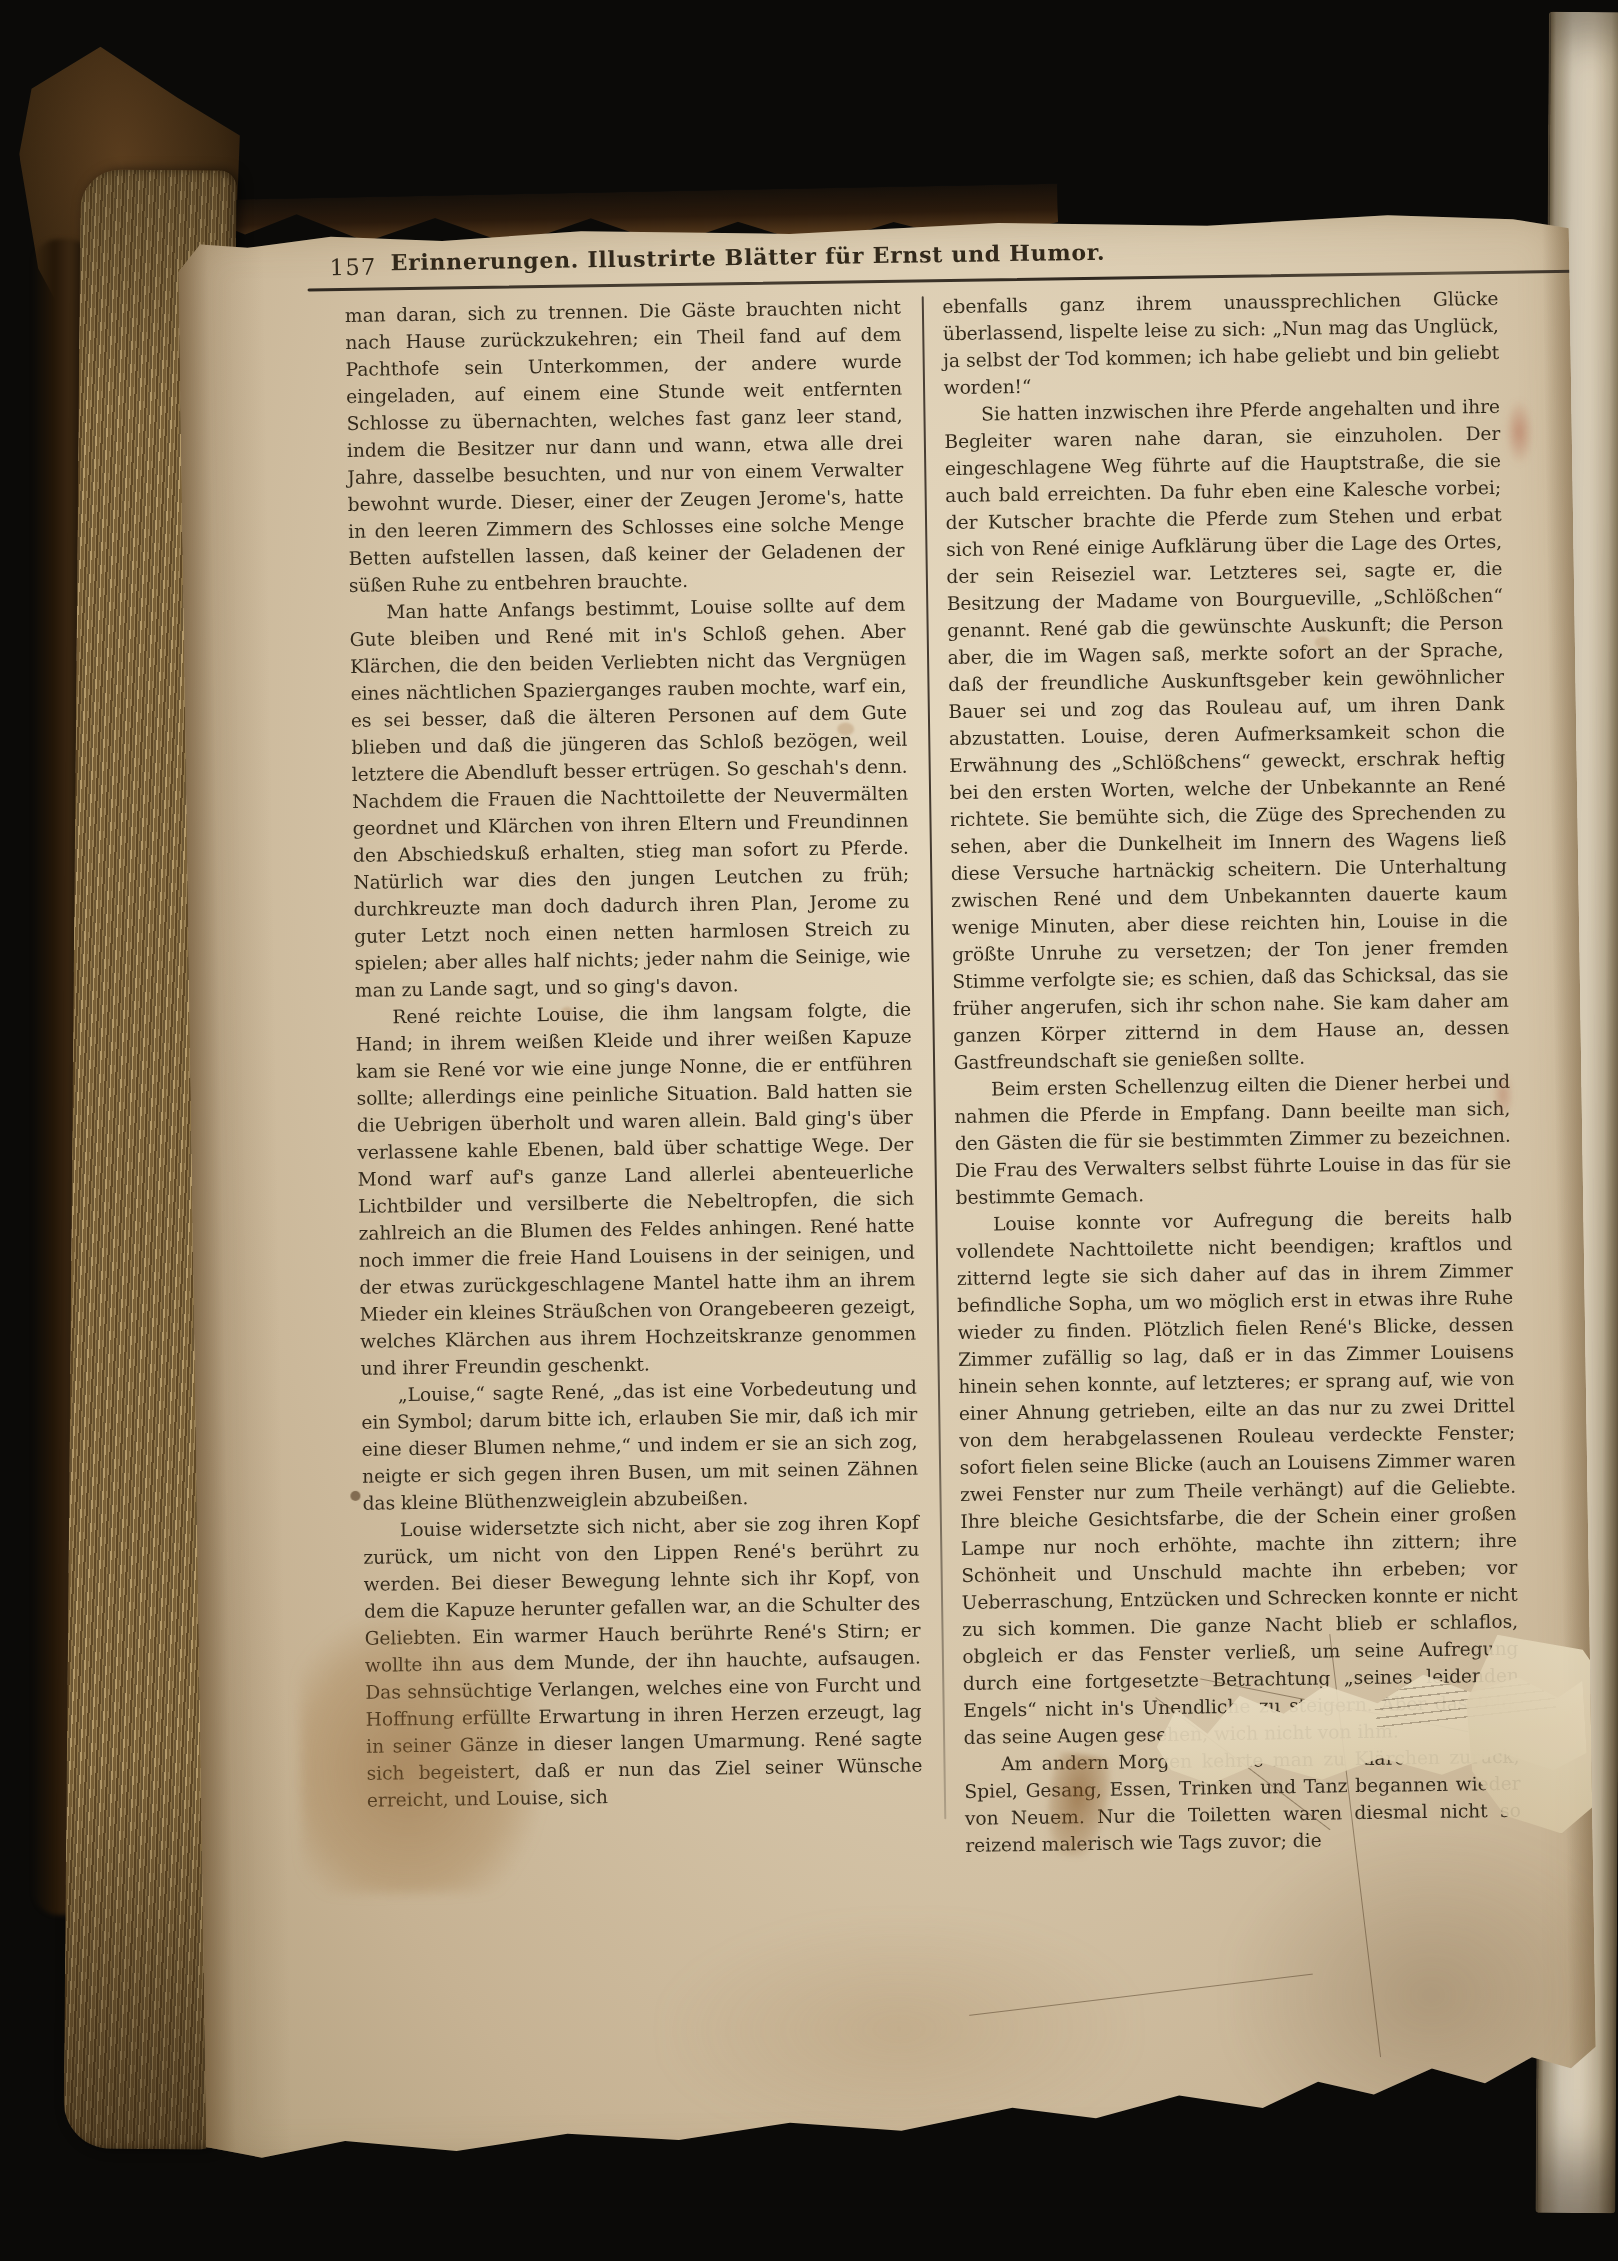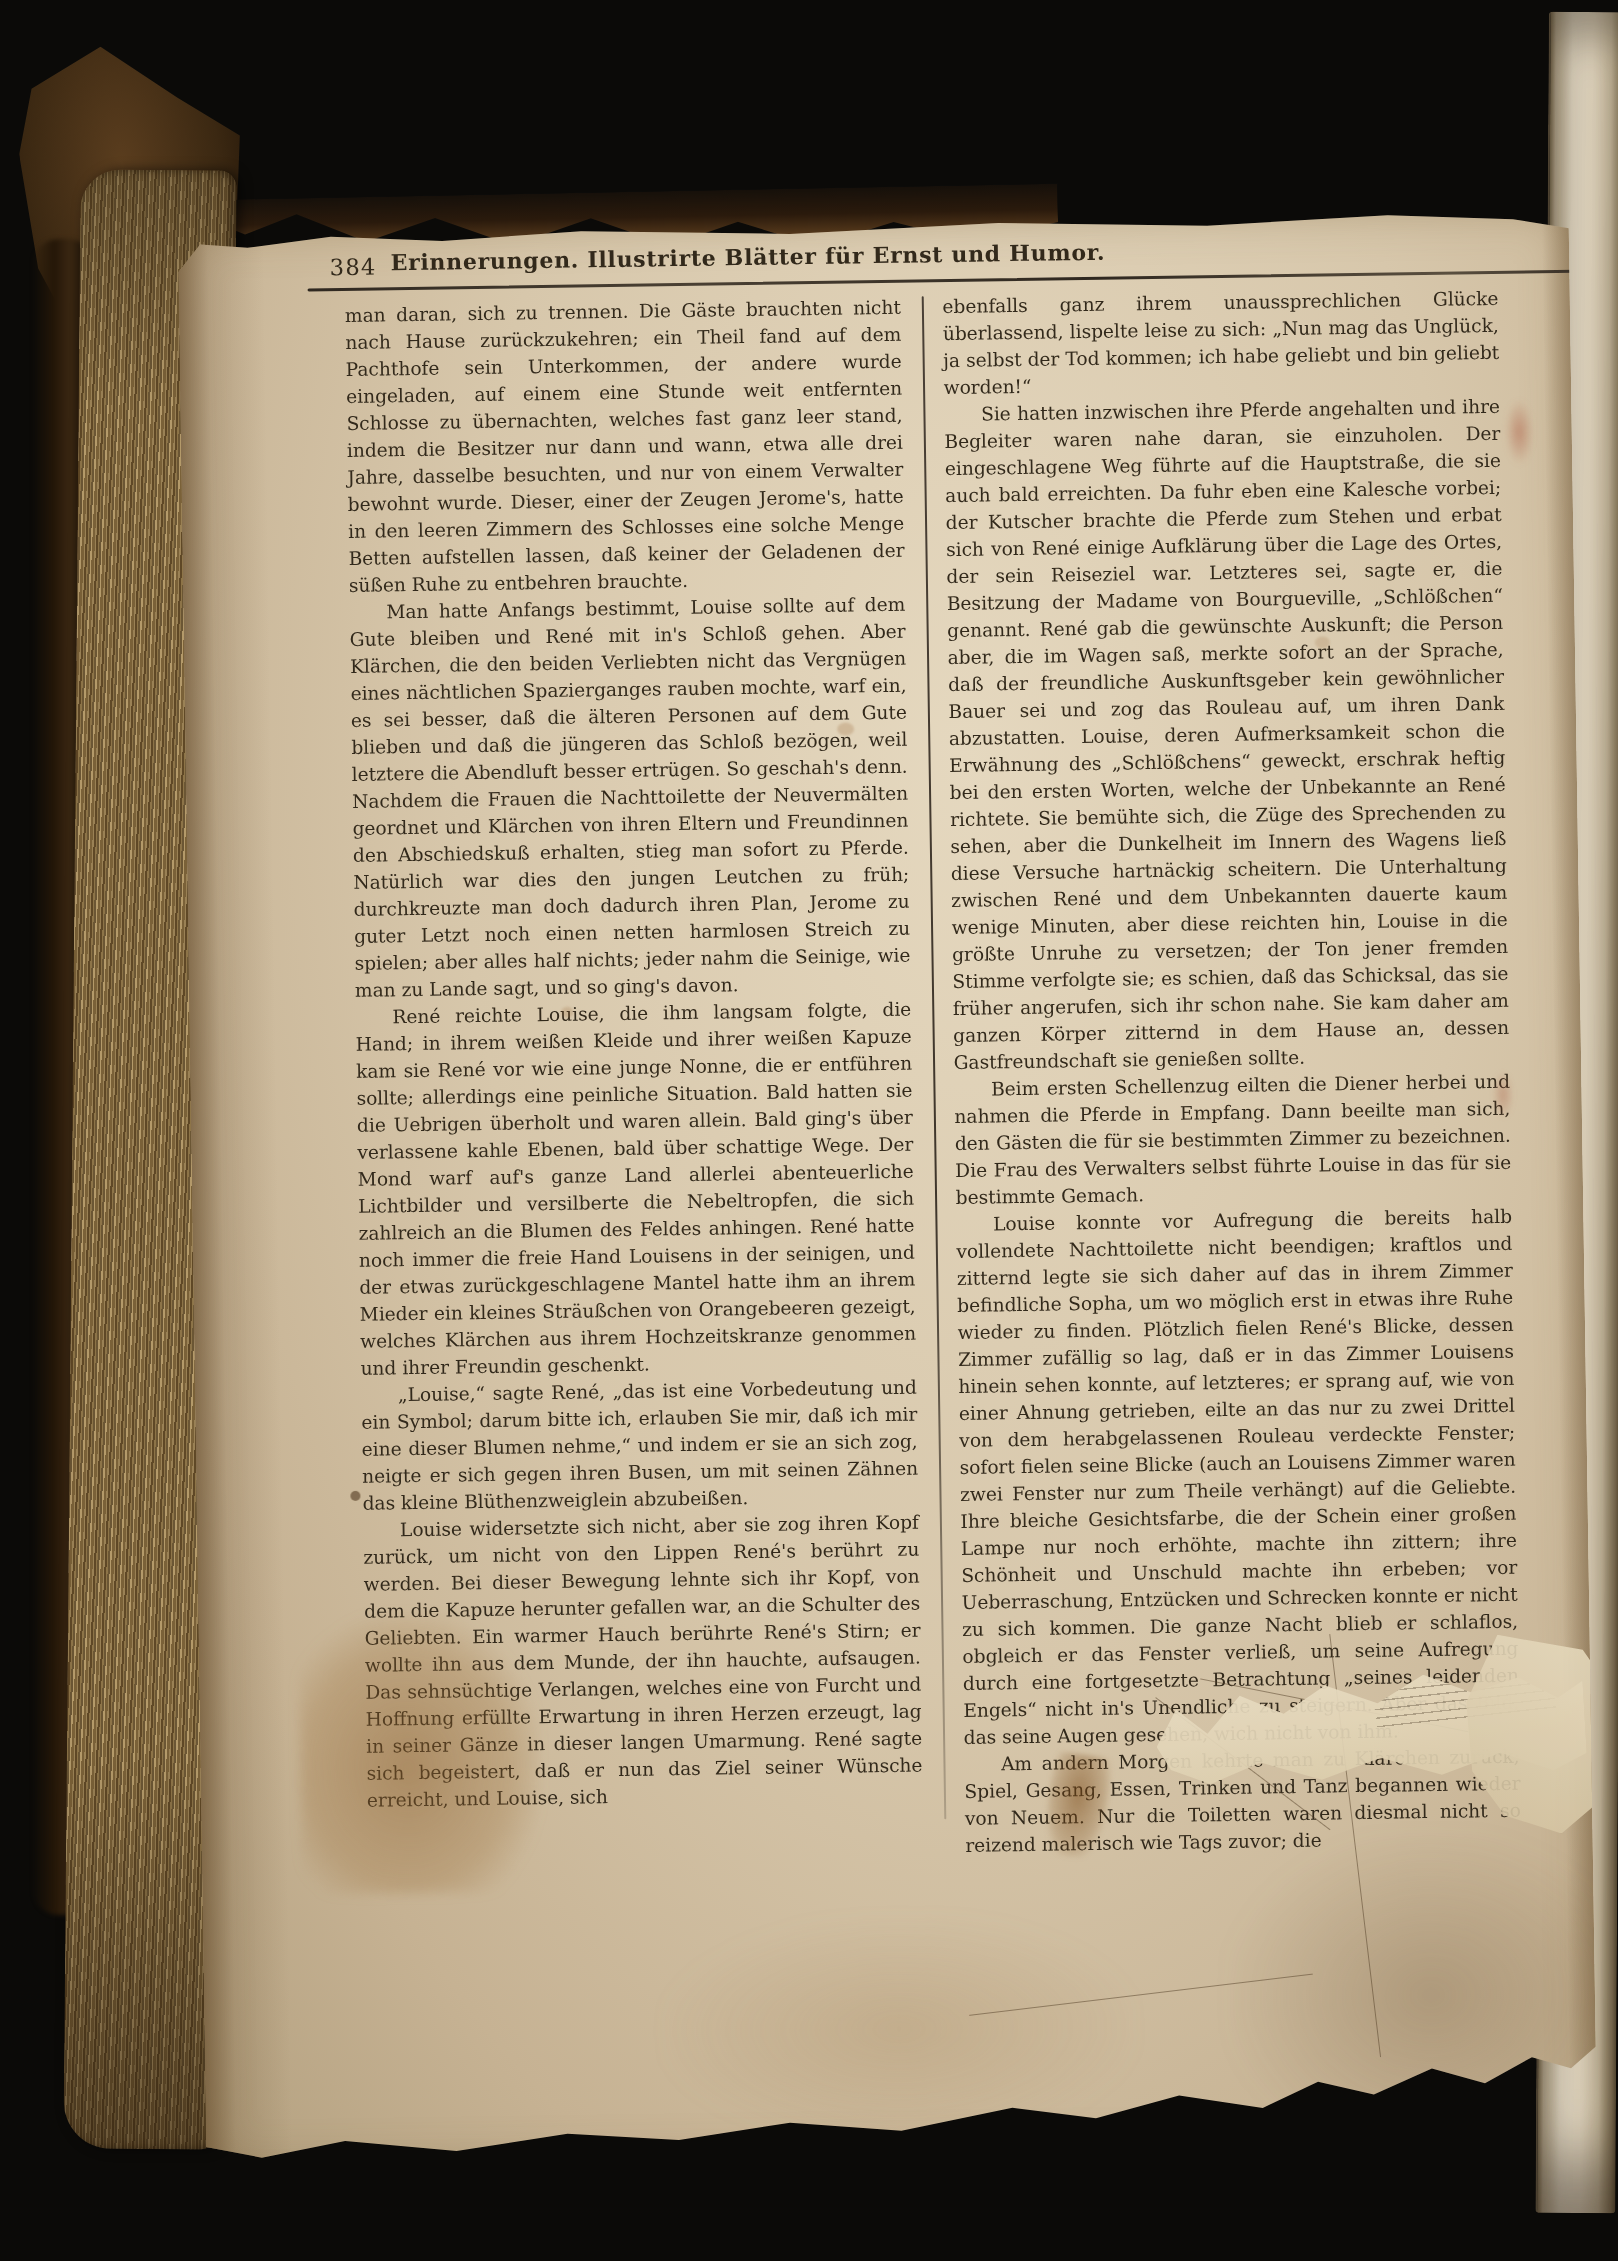--- a/index.html
+++ b/index.html
@@ -127,7 +127,7 @@
 
     <div class="content">
       <div class="header">
-        <span class="pagenum">384</span>
+        <span class="pagenum">157</span>
         <span class="runtitle">Erinnerungen. Illustrirte Blätter für Ernst und Humor.</span>
       </div>
       <div class="rule"></div>

